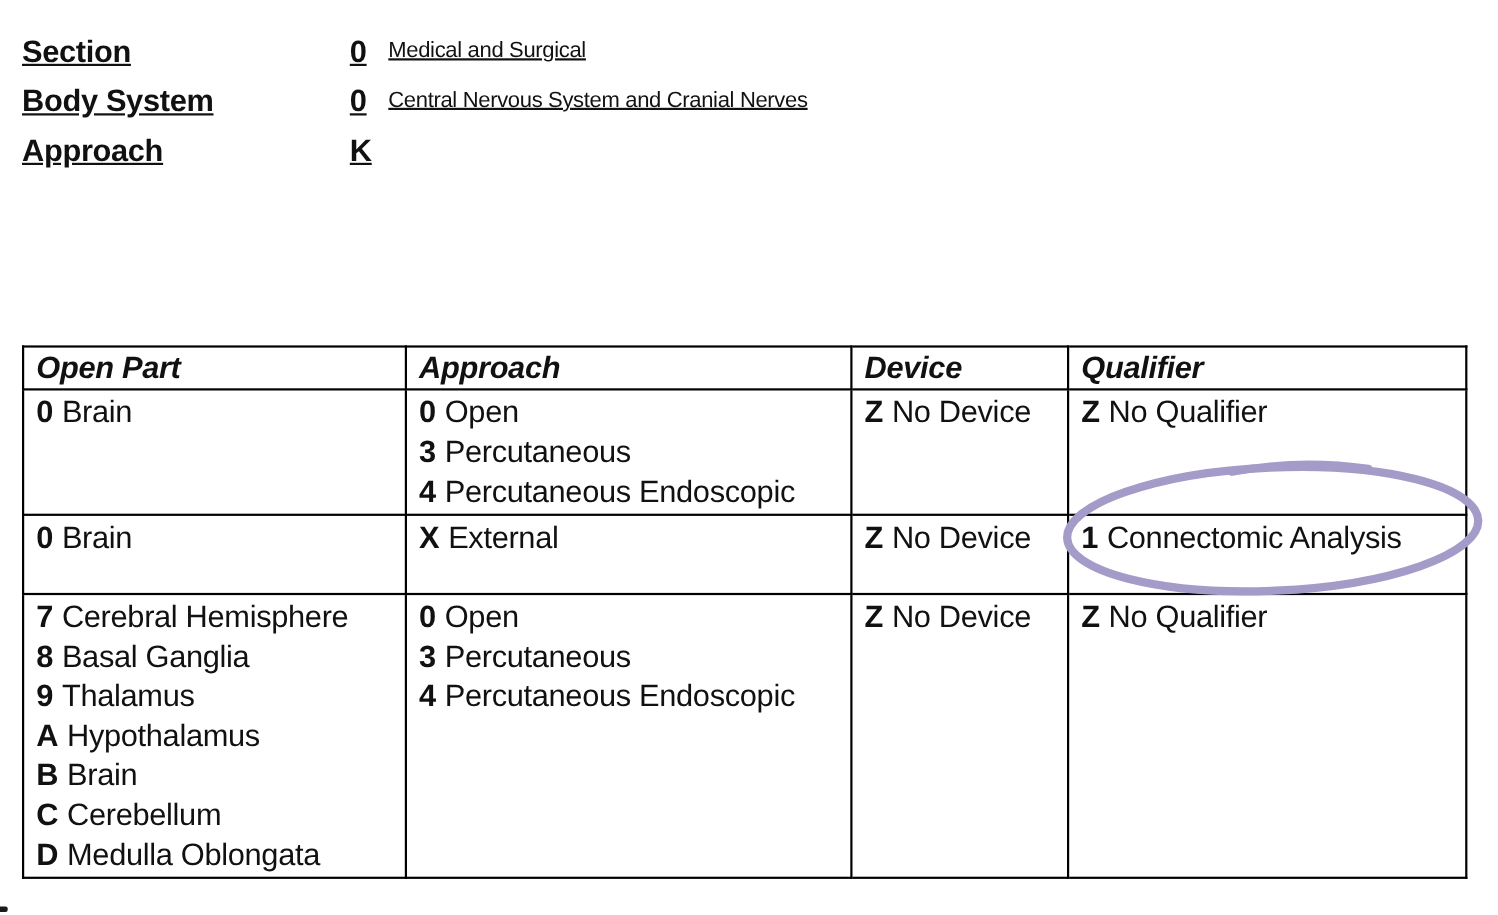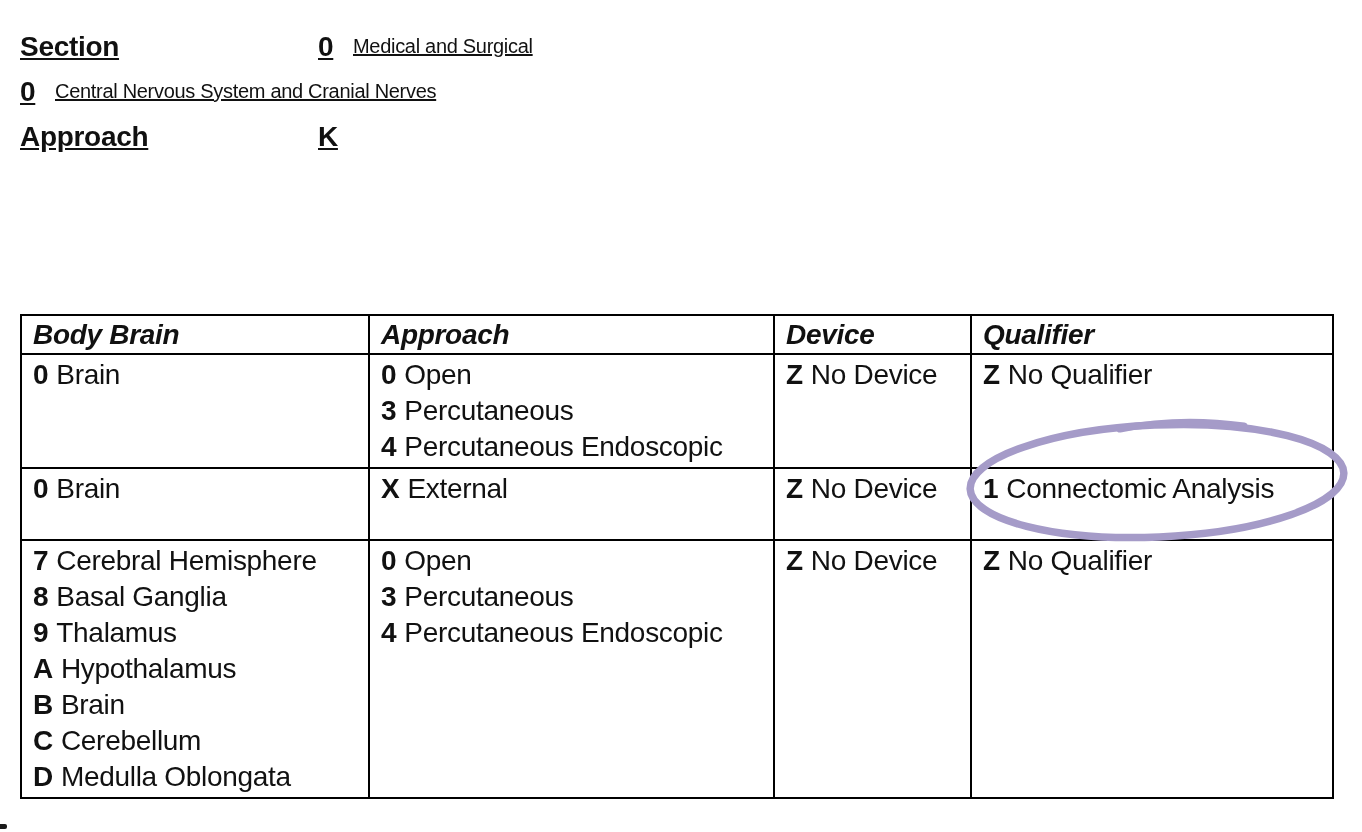--- a/index.html
+++ b/index.html
@@ -108,6 +108,7 @@
     <div class="htext">Medical and Surgical</div>
   </div>
   <div class="hrow">
+    <div class="hlabel">Body System</div>
     <div class="hcode">0</div>
     <div class="htext">Central Nervous System and Cranial Nerves</div>
   </div>

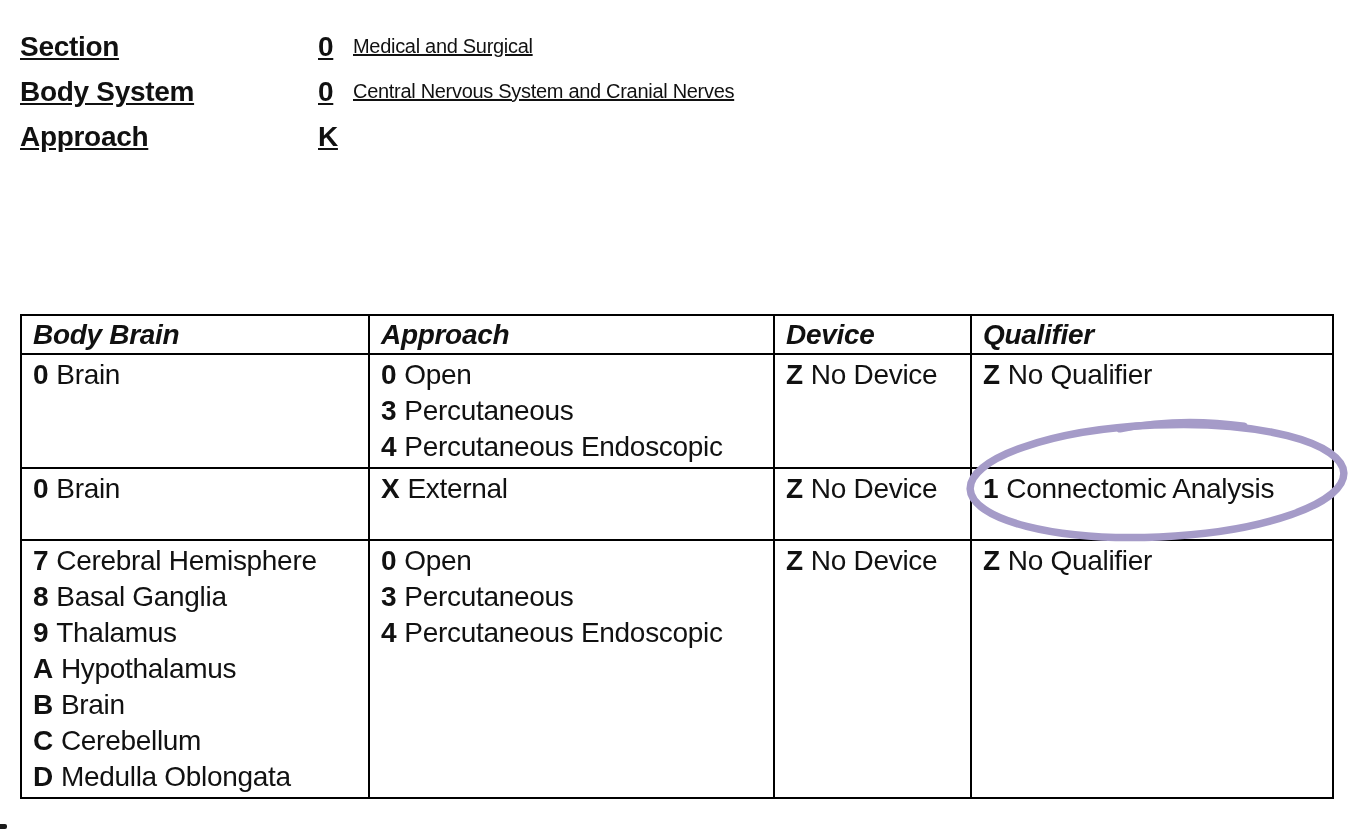--- a/index.html
+++ b/index.html
@@ -127,7 +127,7 @@
   </colgroup>
   <thead>
     <tr>
-      <th>Body Brain</th>
+      <th>Open Part</th>
       <th>Approach</th>
       <th>Device</th>
       <th>Qualifier</th>

